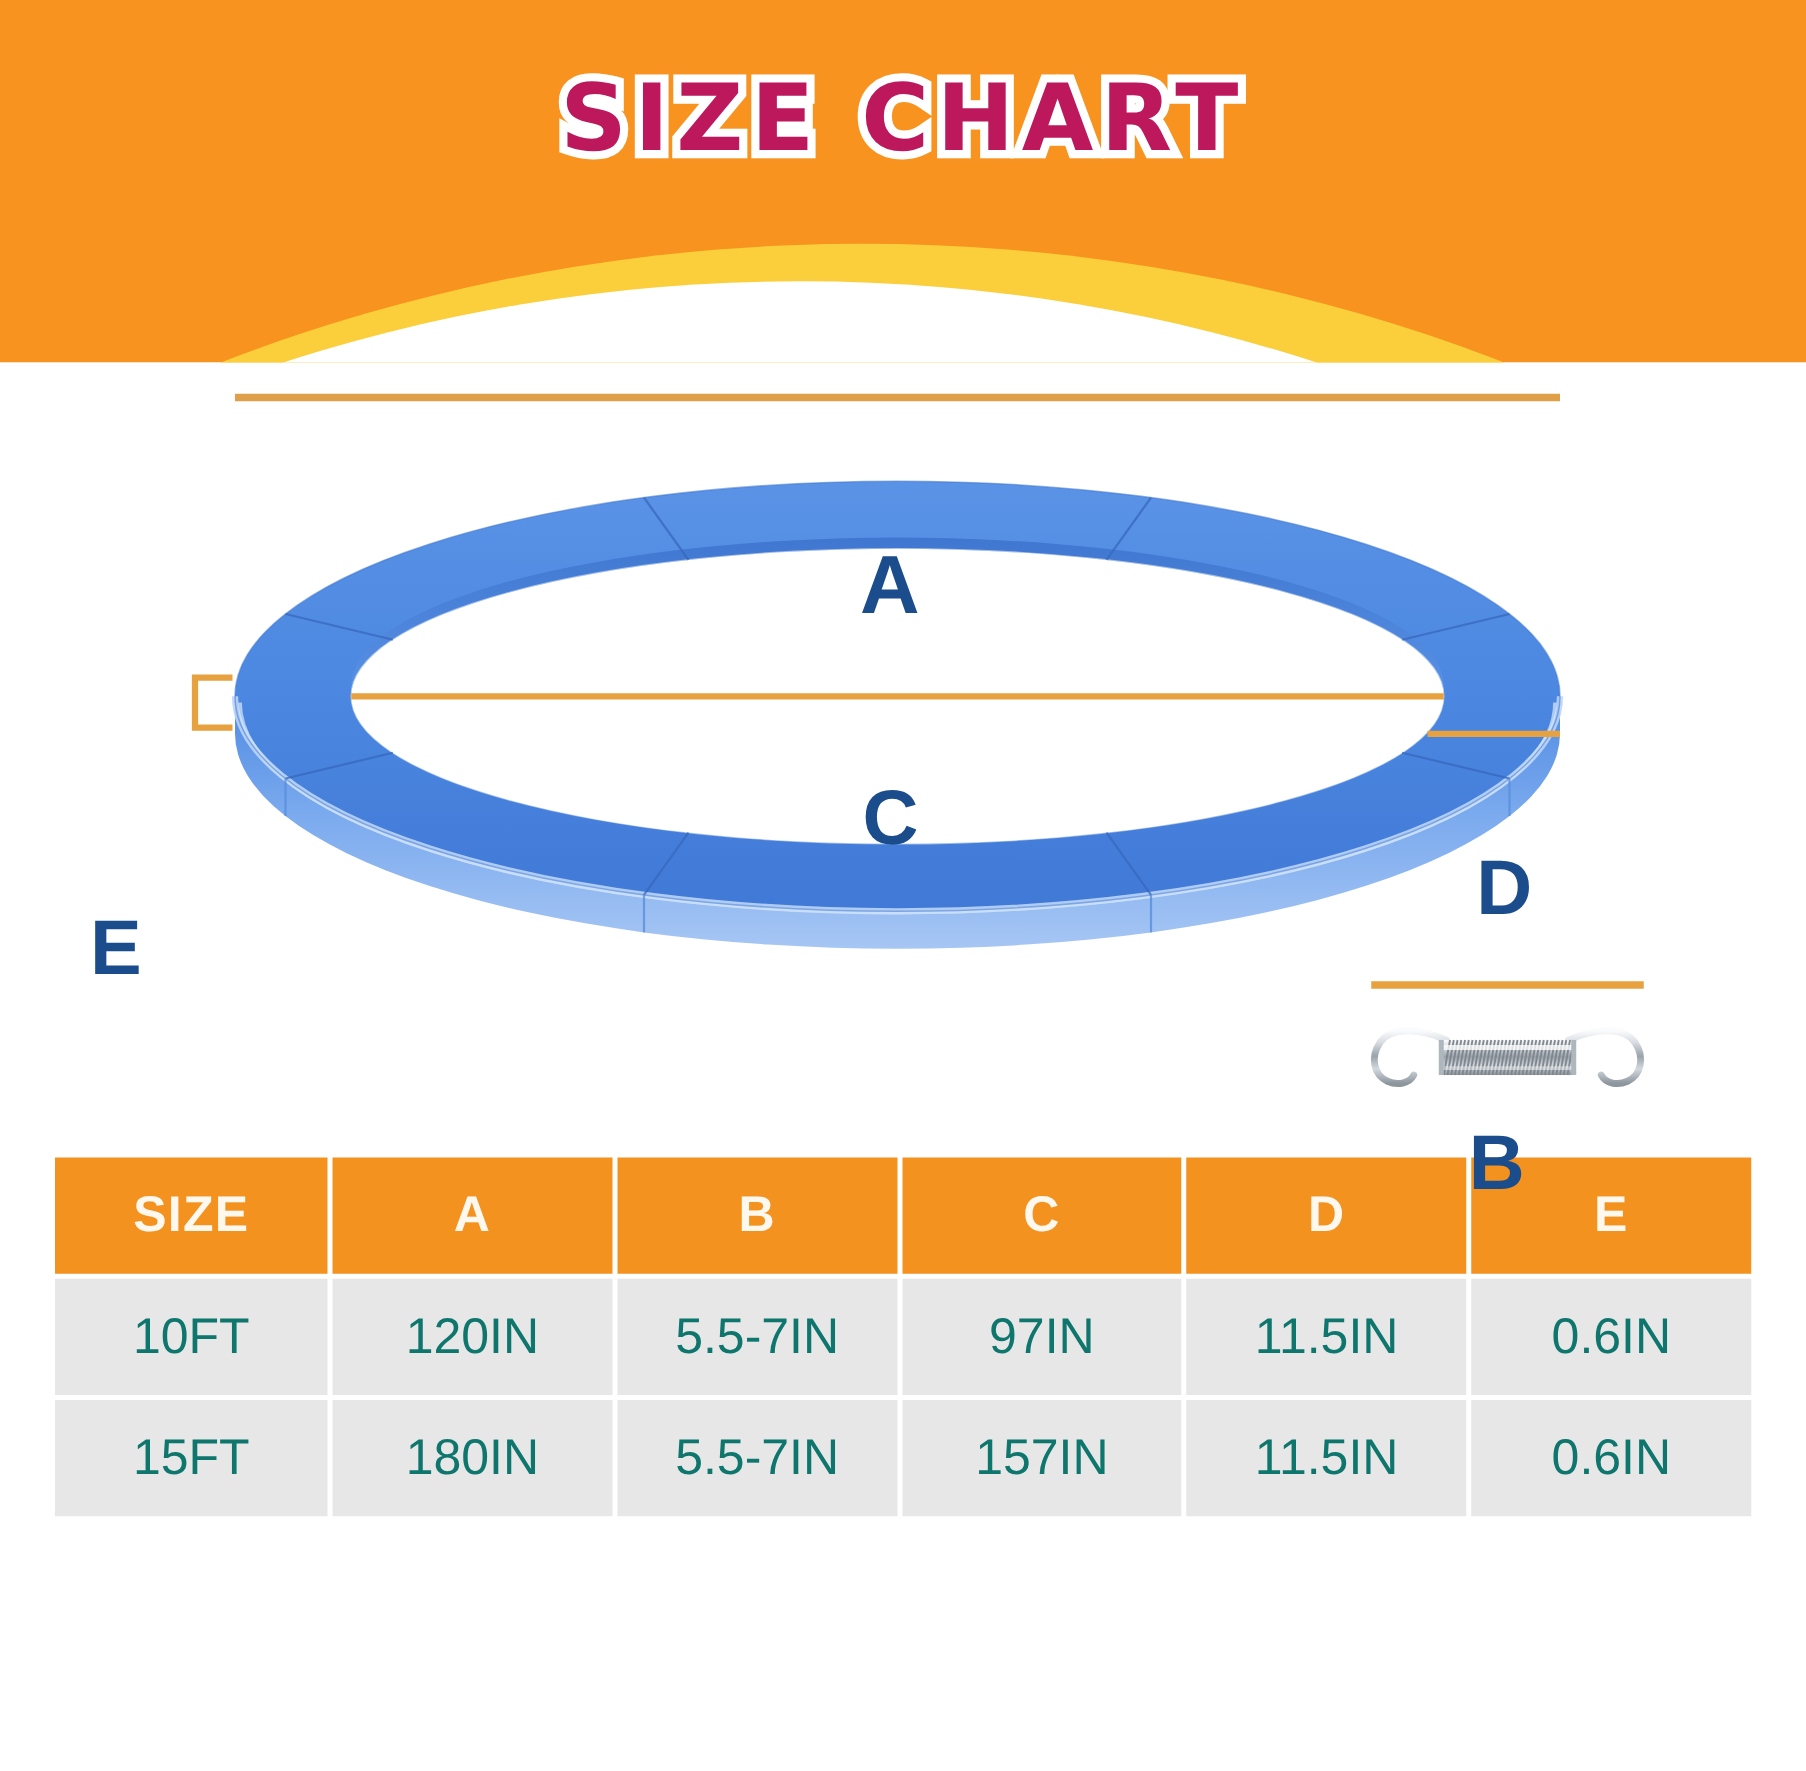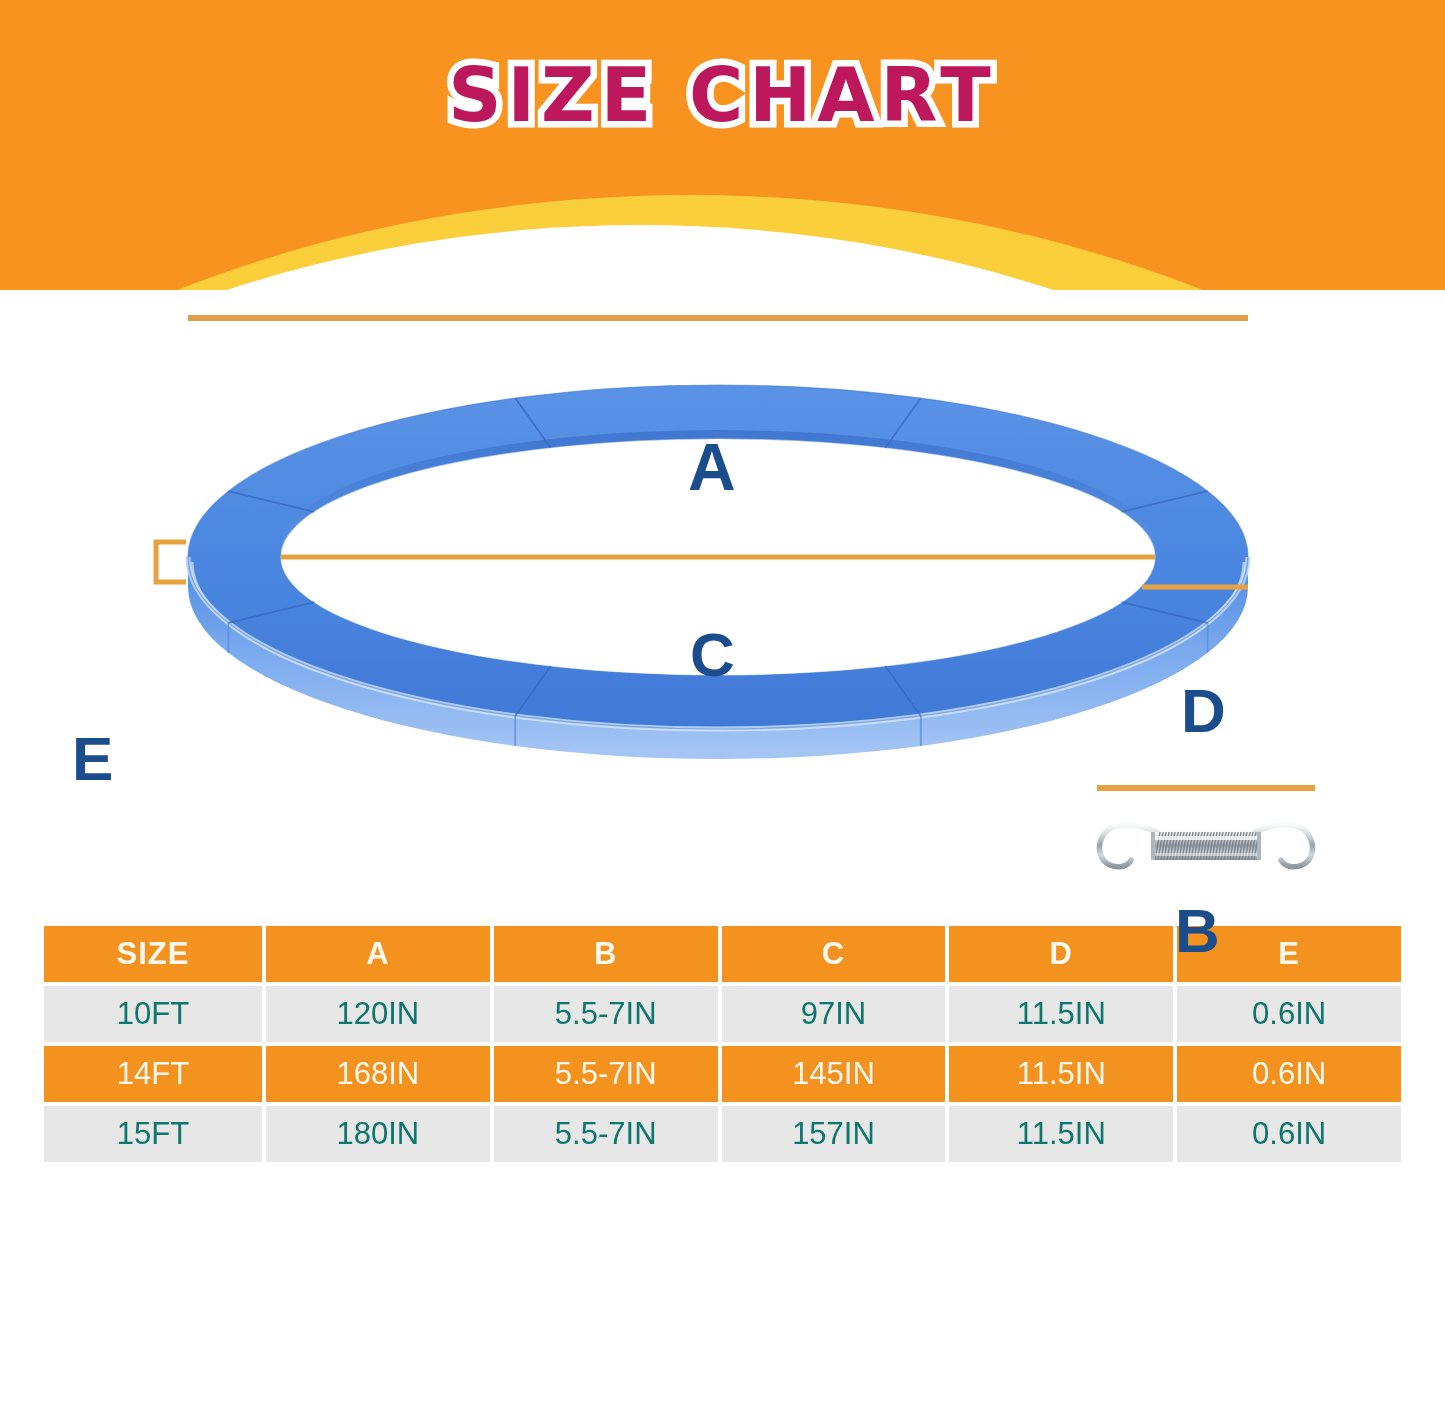--- a/index.html
+++ b/index.html
@@ -74,10 +74,10 @@
     table-layout: fixed;
   }
   #sizetable td, #sizetable th {
-    height: 56px;
+    height: 93px;
     text-align: center;
     vertical-align: middle;
-    font-size: 31px;
+    font-size: 40px;
     padding: 0;
     font-weight: normal;
   }

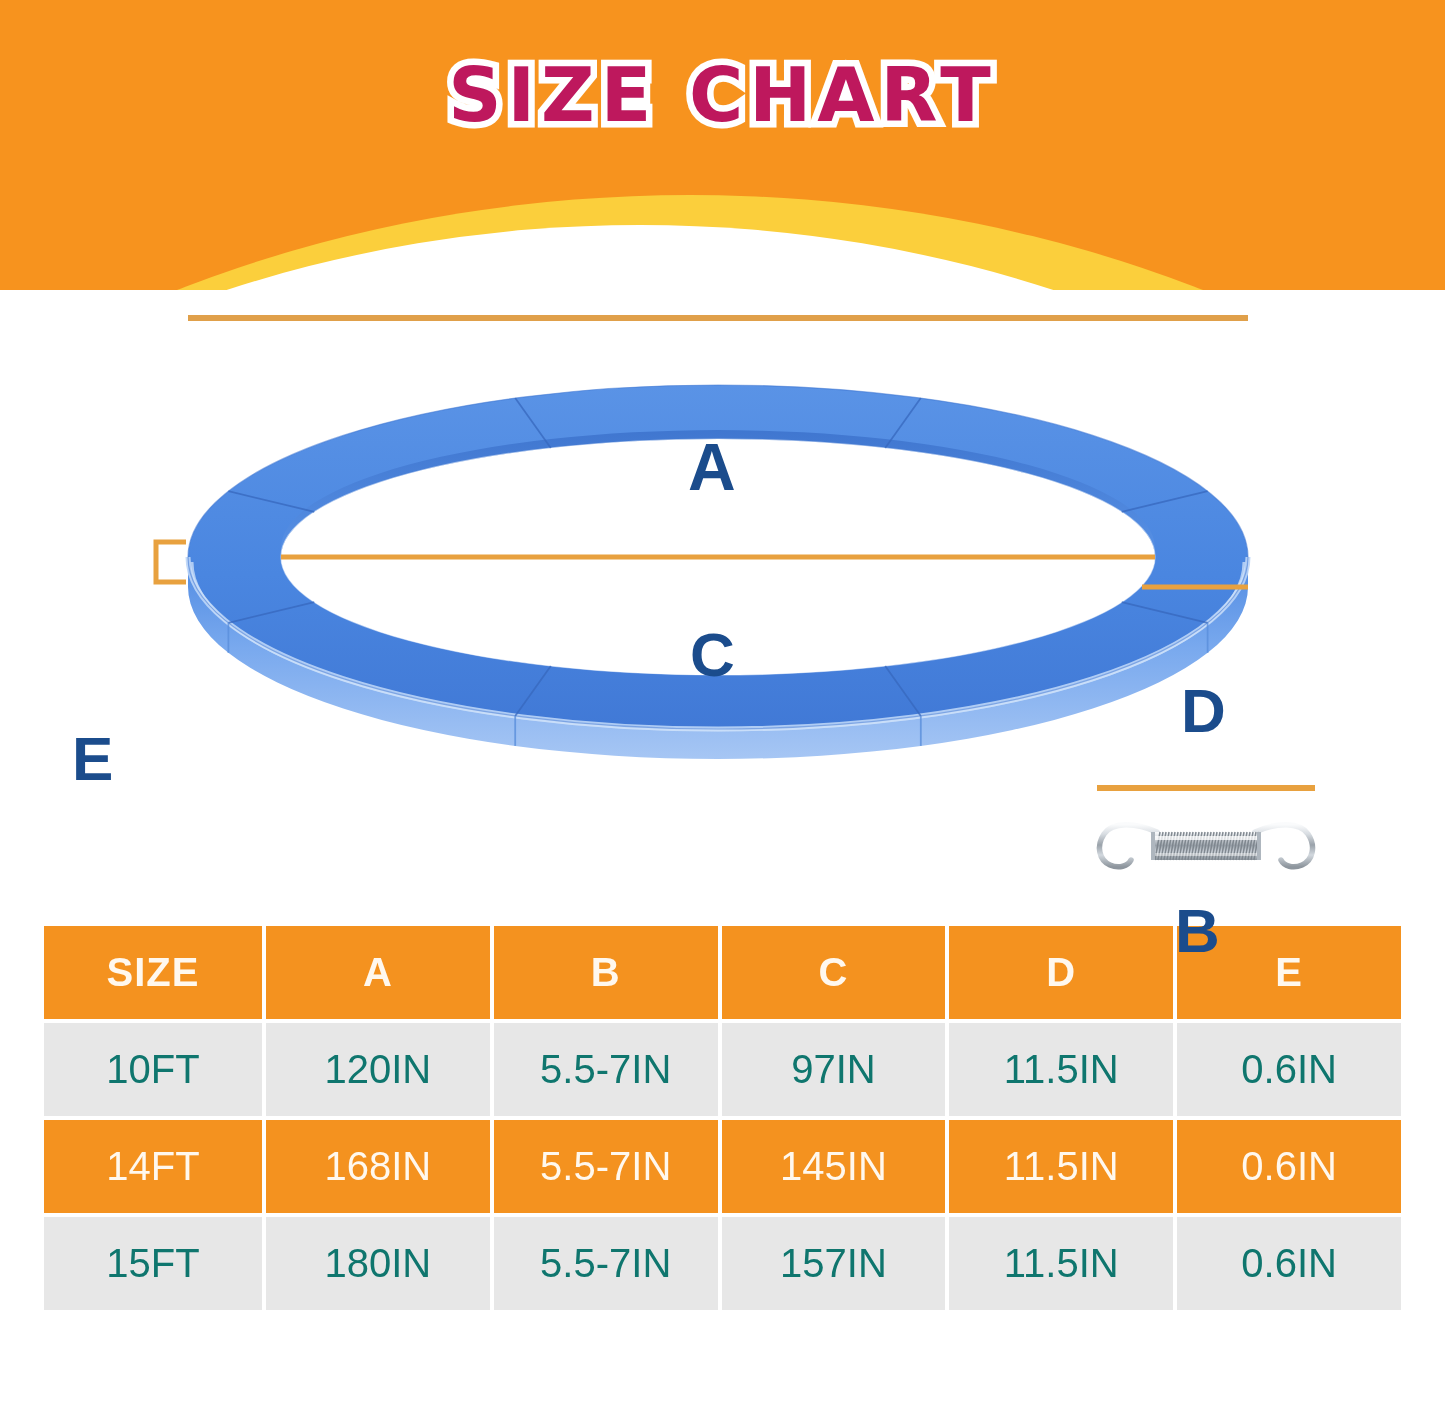--- a/index.html
+++ b/index.html
@@ -296,14 +296,6 @@
       <td>11.5IN</td>
       <td>0.6IN</td>
     </tr>
-    <tr class="row-orange">
-      <td>14FT</td>
-      <td>168IN</td>
-      <td>5.5-7IN</td>
-      <td>145IN</td>
-      <td>11.5IN</td>
-      <td>0.6IN</td>
-    </tr>
     <tr class="row-gray">
       <td>15FT</td>
       <td>180IN</td>

